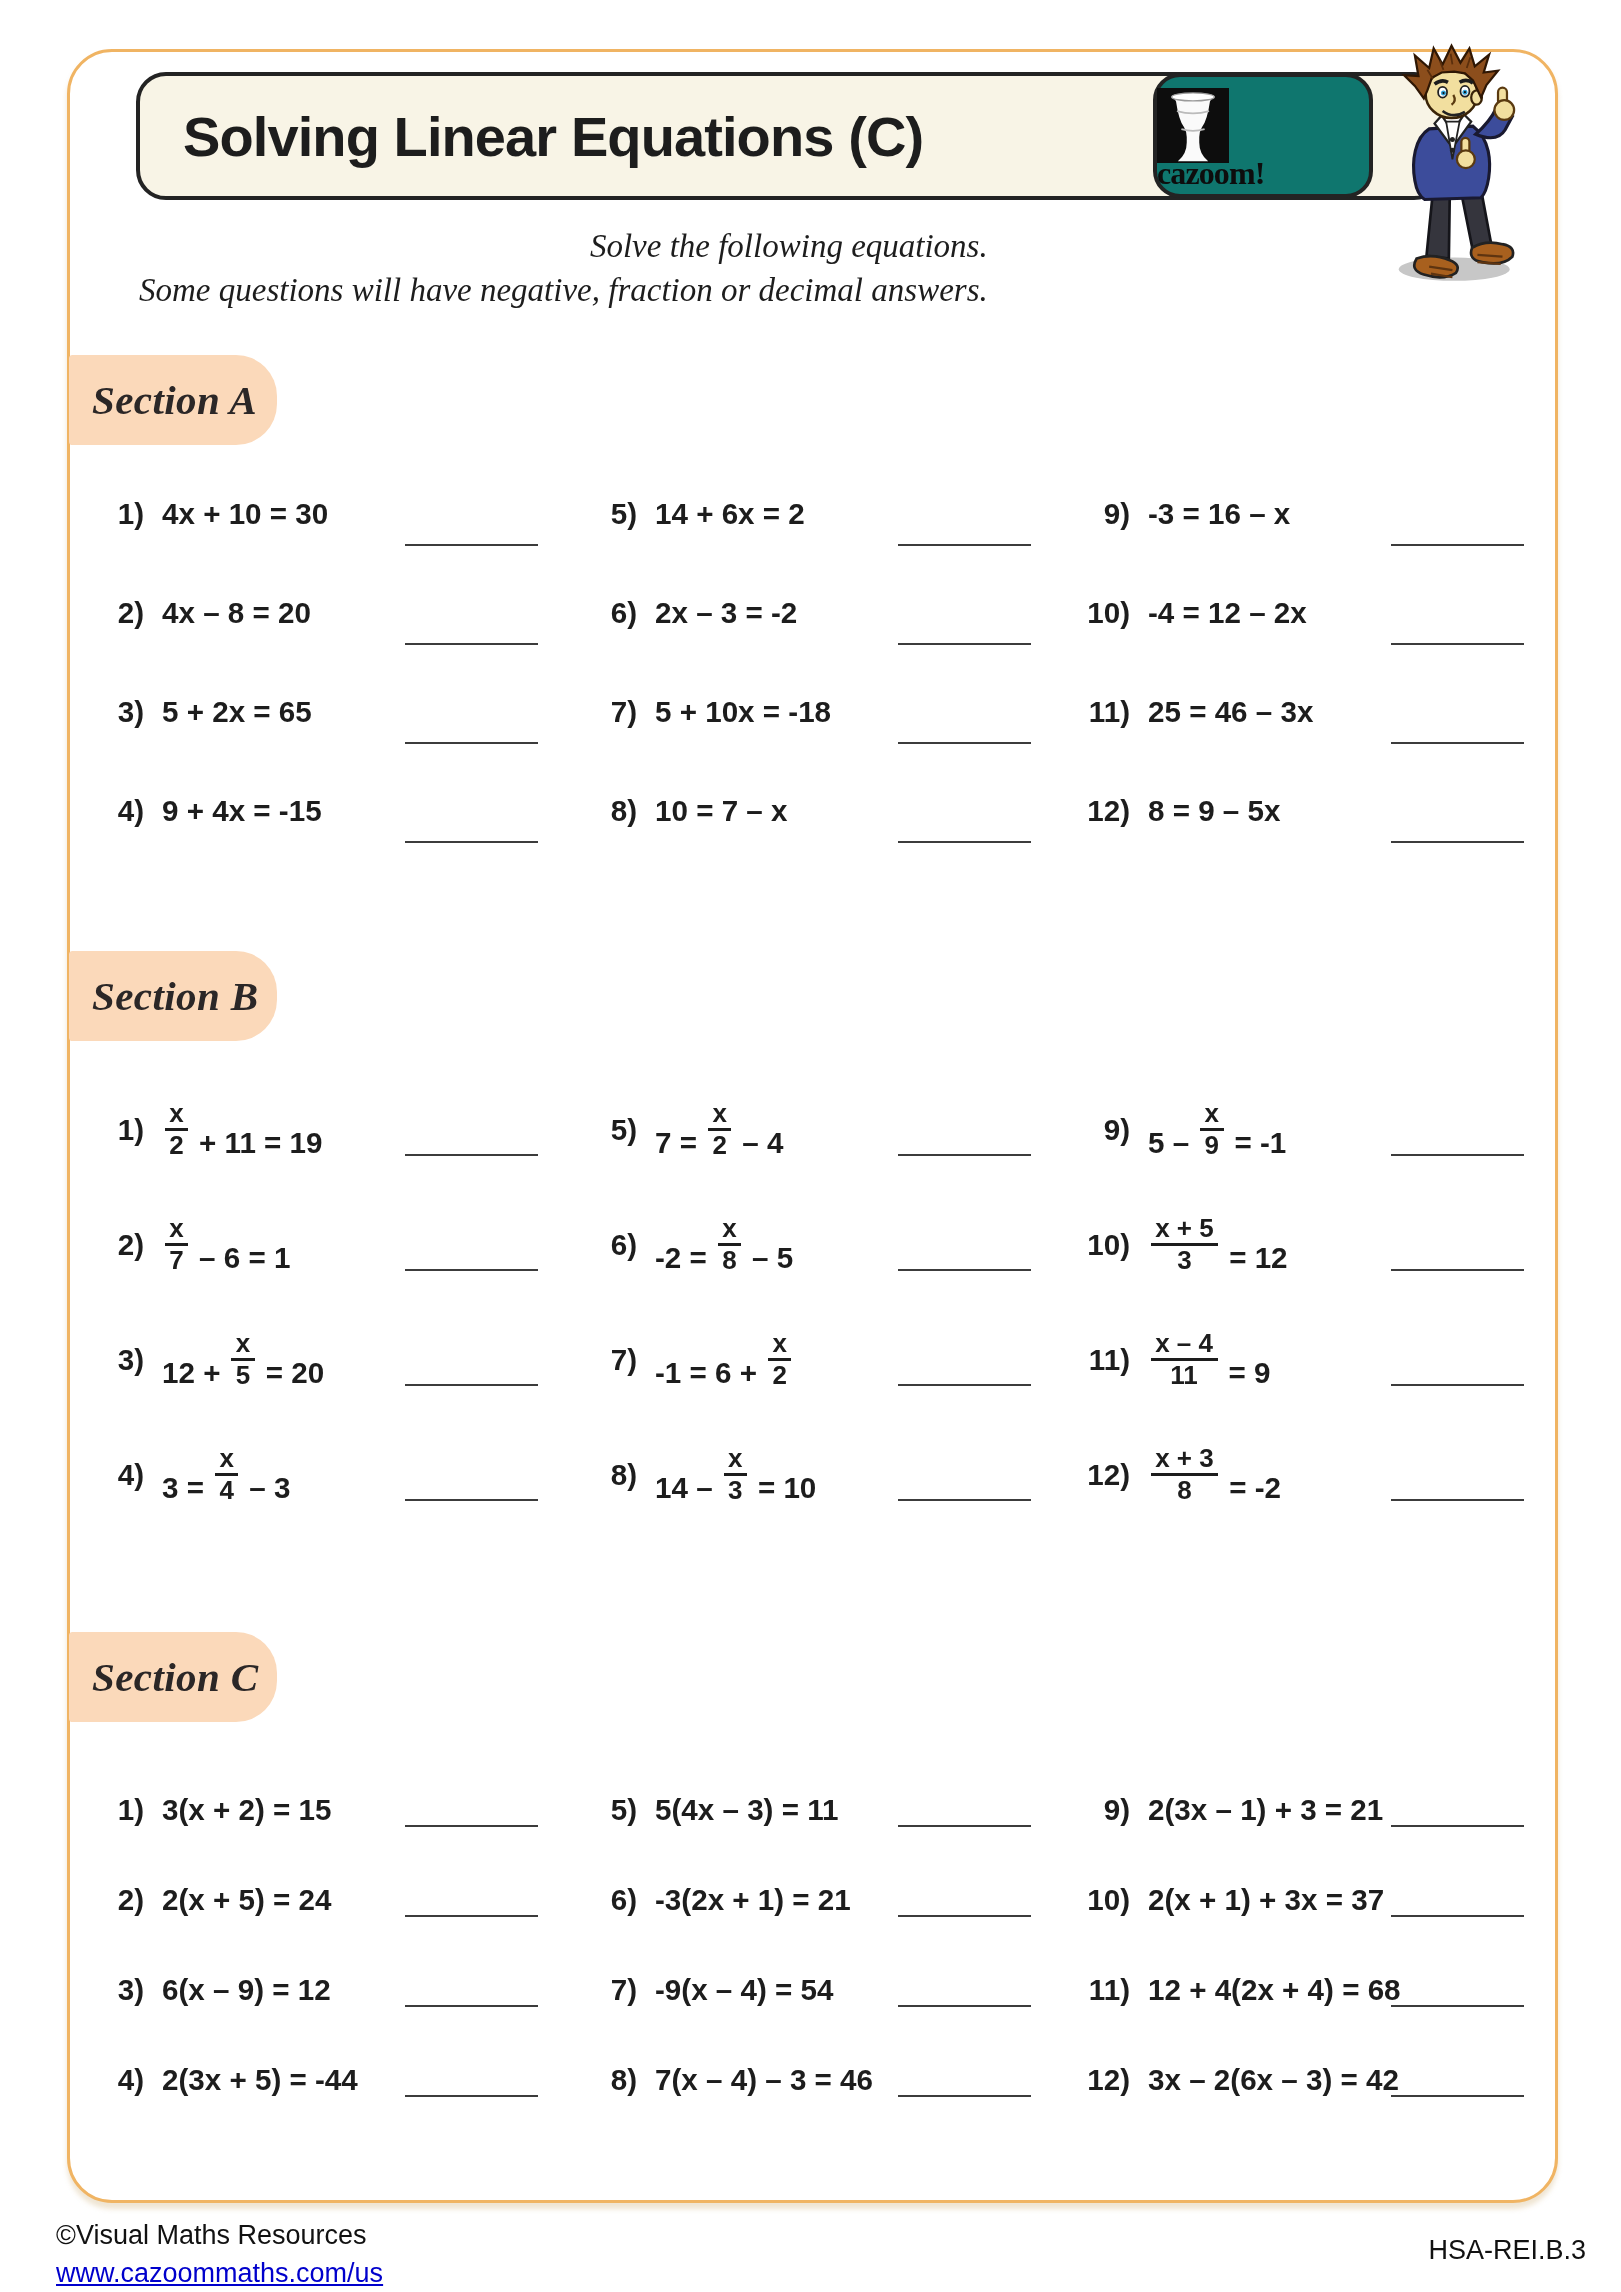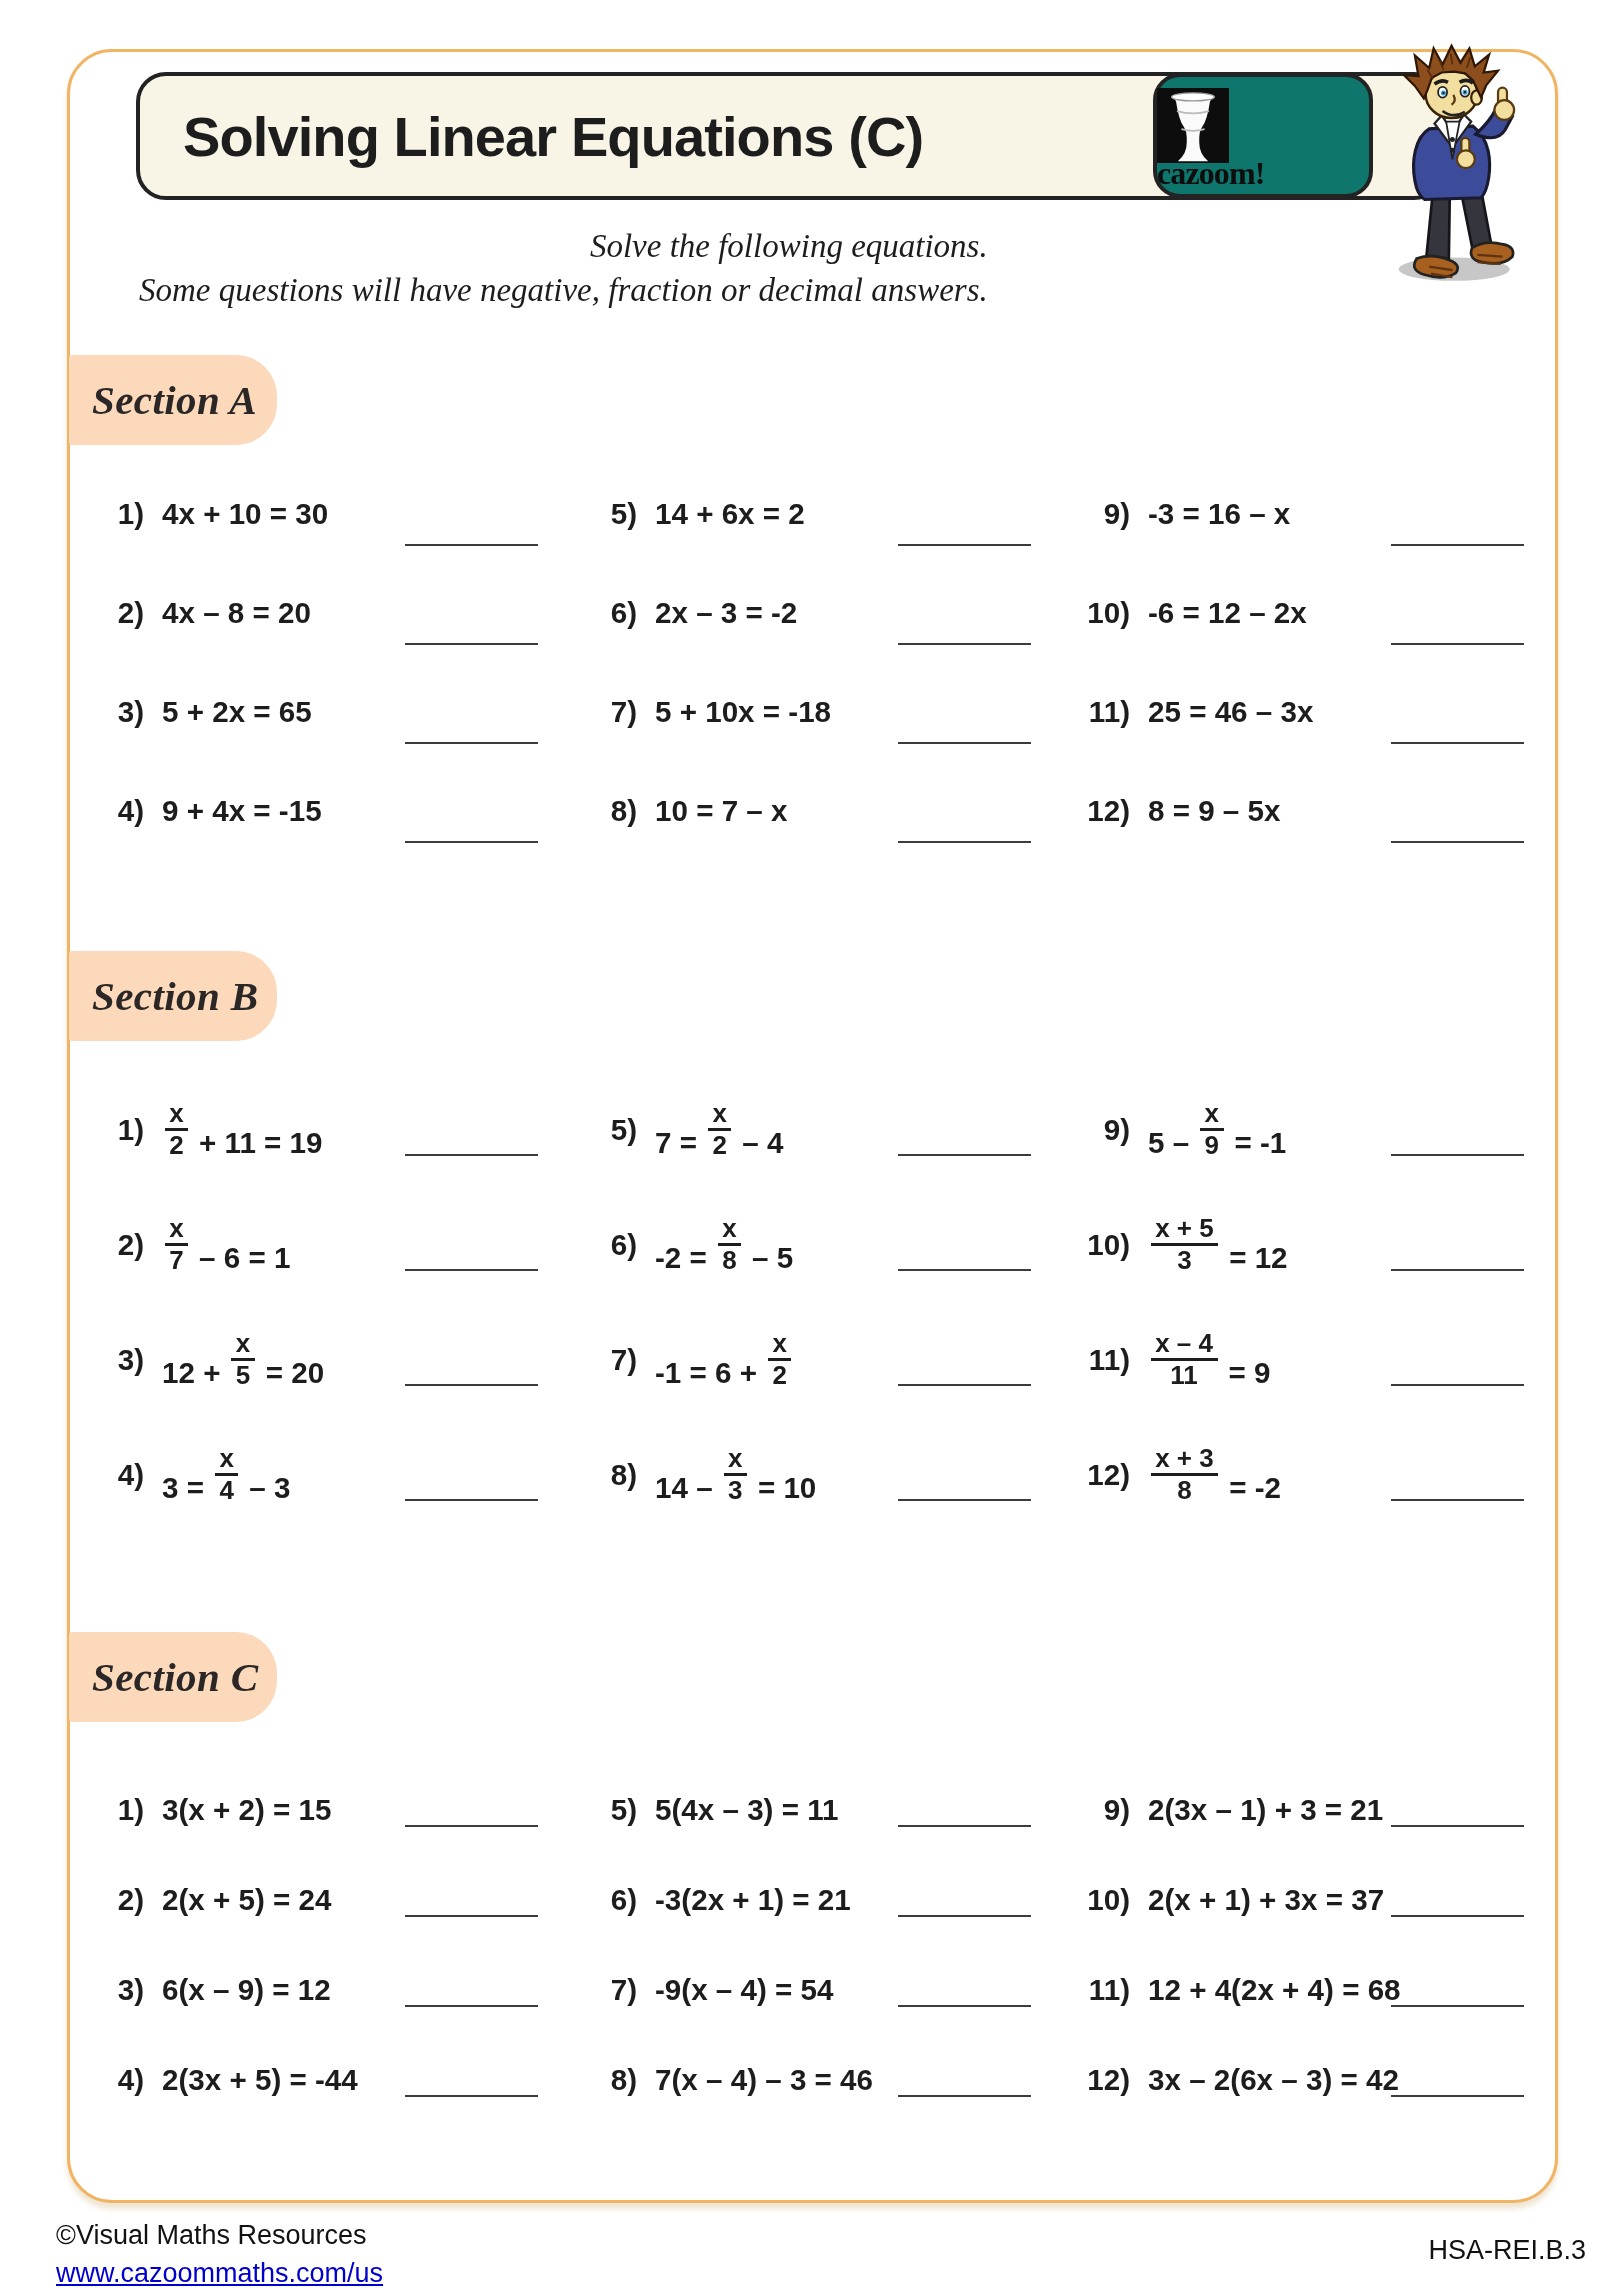--- a/index.html
+++ b/index.html
@@ -213,7 +213,7 @@
     <div class="qa-cell">
       <div class="qrow">
         <span class="qnum">10)</span>
-        <span class="qeq"><span>-6 = 12 – 2x</span></span>
+        <span class="qeq"><span>-4 = 12 – 2x</span></span>
       </div>
       <span class="answer-line"></span>
     </div>

